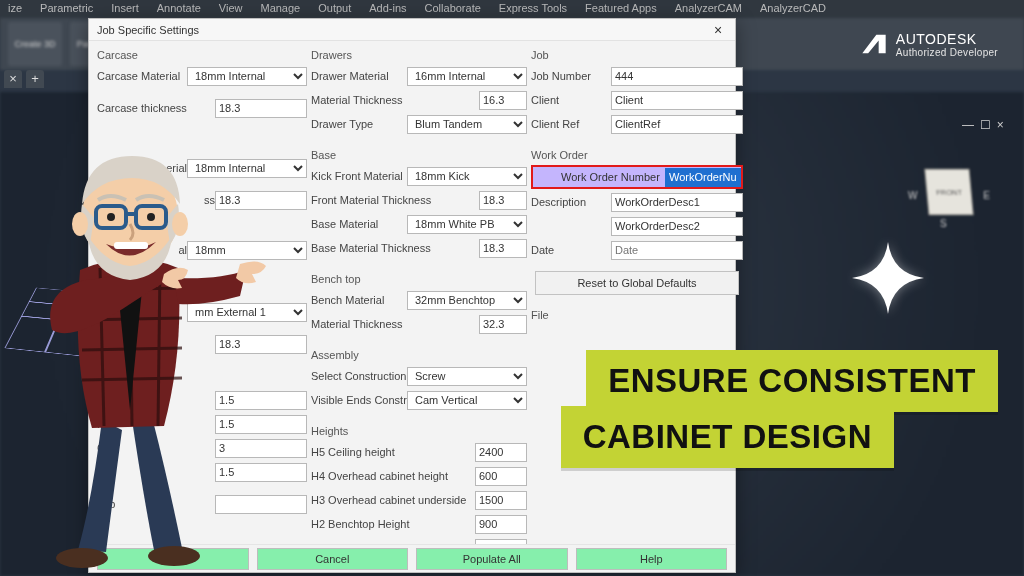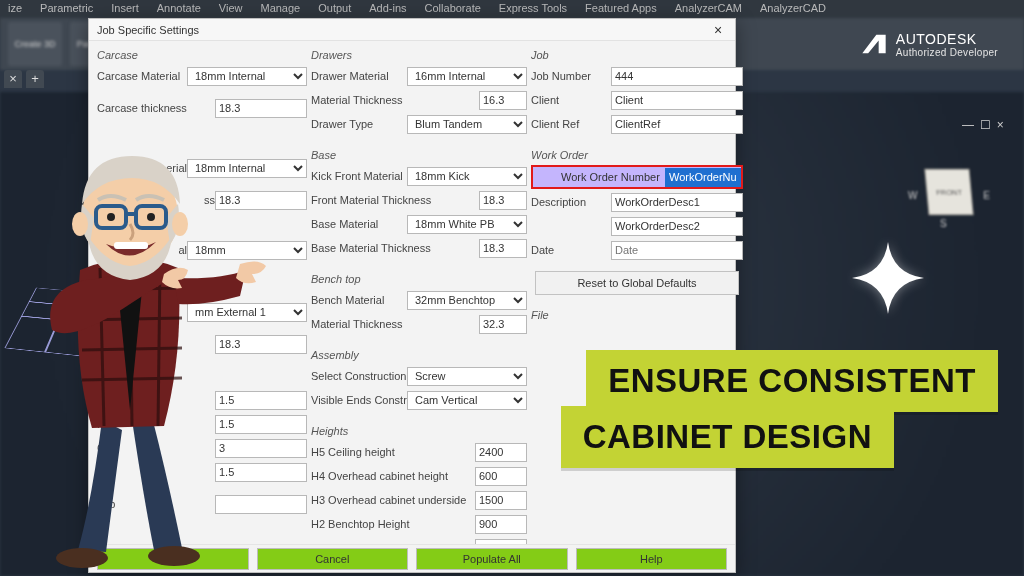--- a/index.html
+++ b/index.html
@@ -101,7 +101,7 @@
     height: 502px;
   }
   .col { display: flex; flex-direction: column; gap: 2px; }
-  .section-title { color: #555; padding: 4px 0 2px 0; font-style: italic; }
+  .section-title { color: #555; padding: 4px 0 2px 0; }
   .row {
     display: grid;
     grid-template-columns: 1fr 92px;

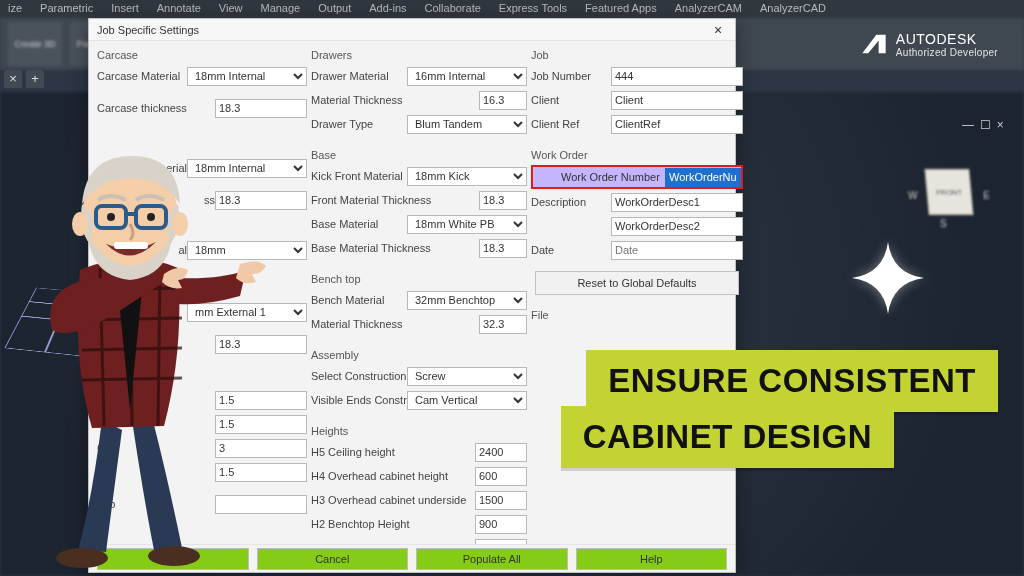--- a/index.html
+++ b/index.html
@@ -144,7 +144,7 @@
     background: #f3f3f3; border-top: 1px solid #e5e5e5;
   }
   .dialog .footer button {
-    height: 22px; background: #84cc16; border: 1px solid #bdbdbd;
+    height: 22px; background: #86efac; border: 1px solid #bdbdbd;
     font-size: 11px; cursor: pointer; color: #333;
   }
 

